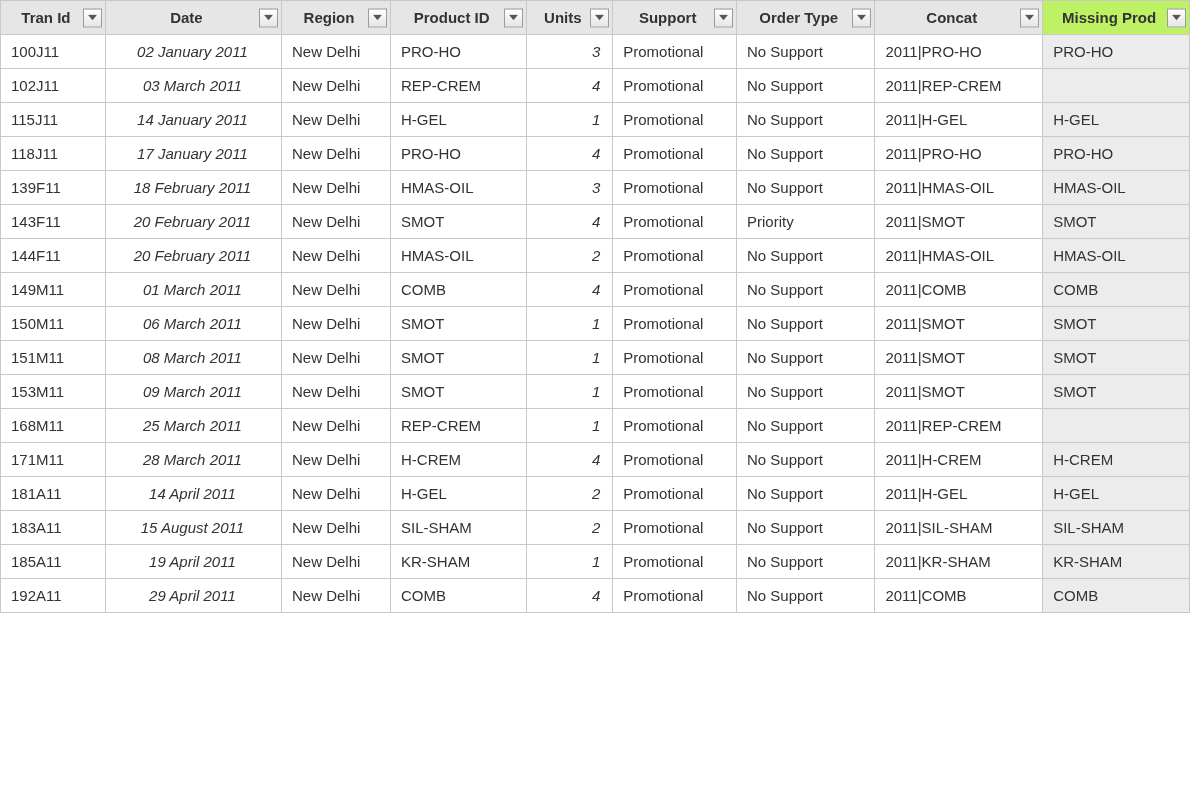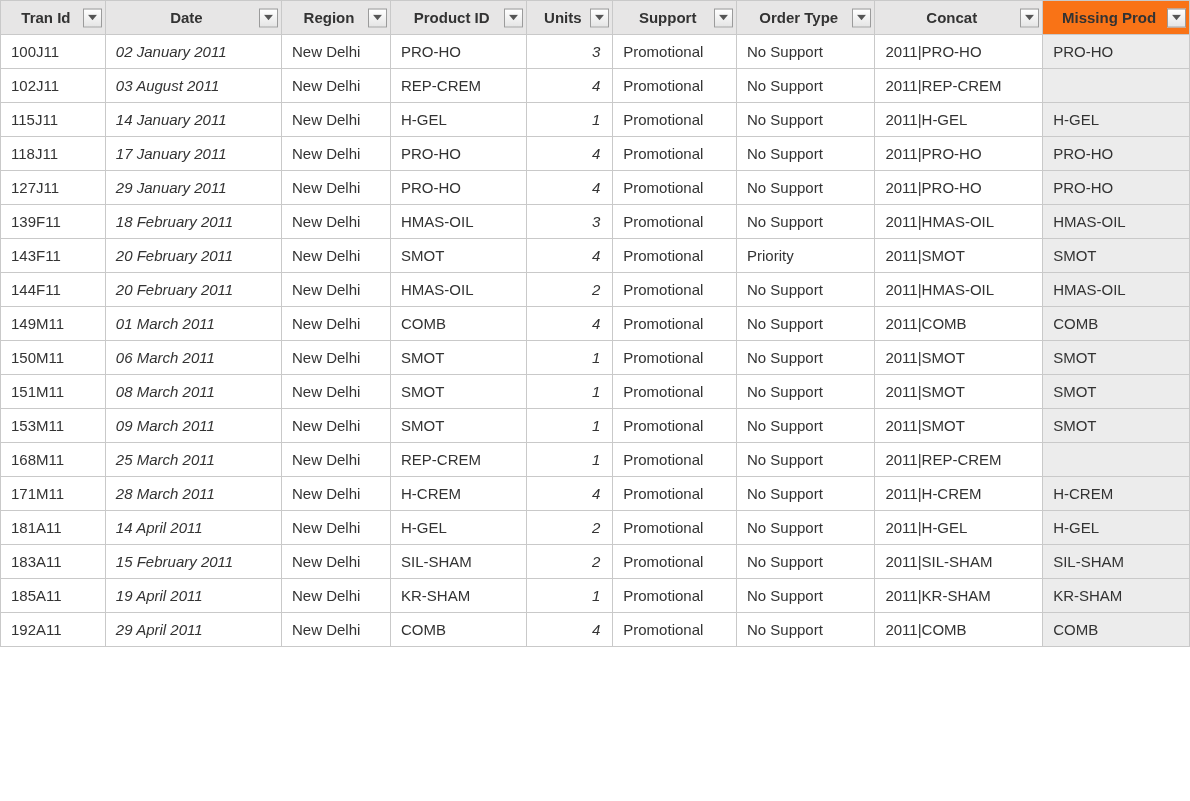--- a/index.html
+++ b/index.html
@@ -7,7 +7,7 @@
   table{border-collapse:collapse;table-layout:fixed;width:1190px;}
   th,td{border:1px solid #c9c9c9;padding:6px 8px 6px 10px;height:21px;white-space:nowrap;overflow:hidden;text-overflow:ellipsis;vertical-align:middle;}
   thead th{background:#e7e6e6;font-weight:700;text-align:center;position:relative;padding-right:24px;}
-  thead th.highlight{background:#f97316;}
+  thead th.highlight{background:#bef264;}
   tbody td{background:#fff;}
   tbody td.highlight{background:#ececec;}
   .filter-btn{position:absolute;right:3px;top:50%;transform:translateY(-50%);width:17px;height:17px;border:1px solid #9b9b9b;background:linear-gradient(#ffffff,#e5e5e5);display:flex;align-items:center;justify-content:center;cursor:pointer;}

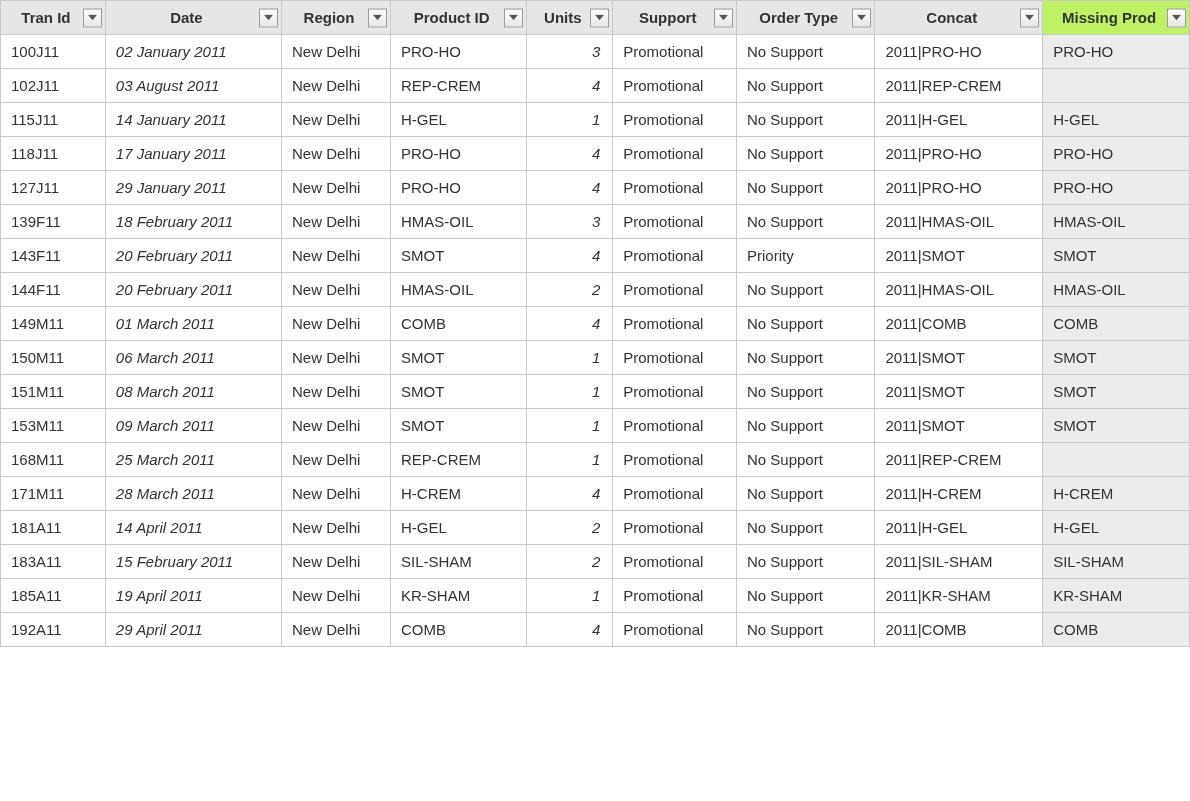--- a/index.html
+++ b/index.html
@@ -24,7 +24,7 @@
   col.c8{width:140px;}
   
   td.al-l{text-align:left;}
-  td.date{text-align:left;font-style:italic;padding-right:12px;}
+  td.date{text-align:center;font-style:italic;padding-right:12px;}
   td.units{text-align:right;font-style:italic;padding-right:12px;}
 </style>
 </head>

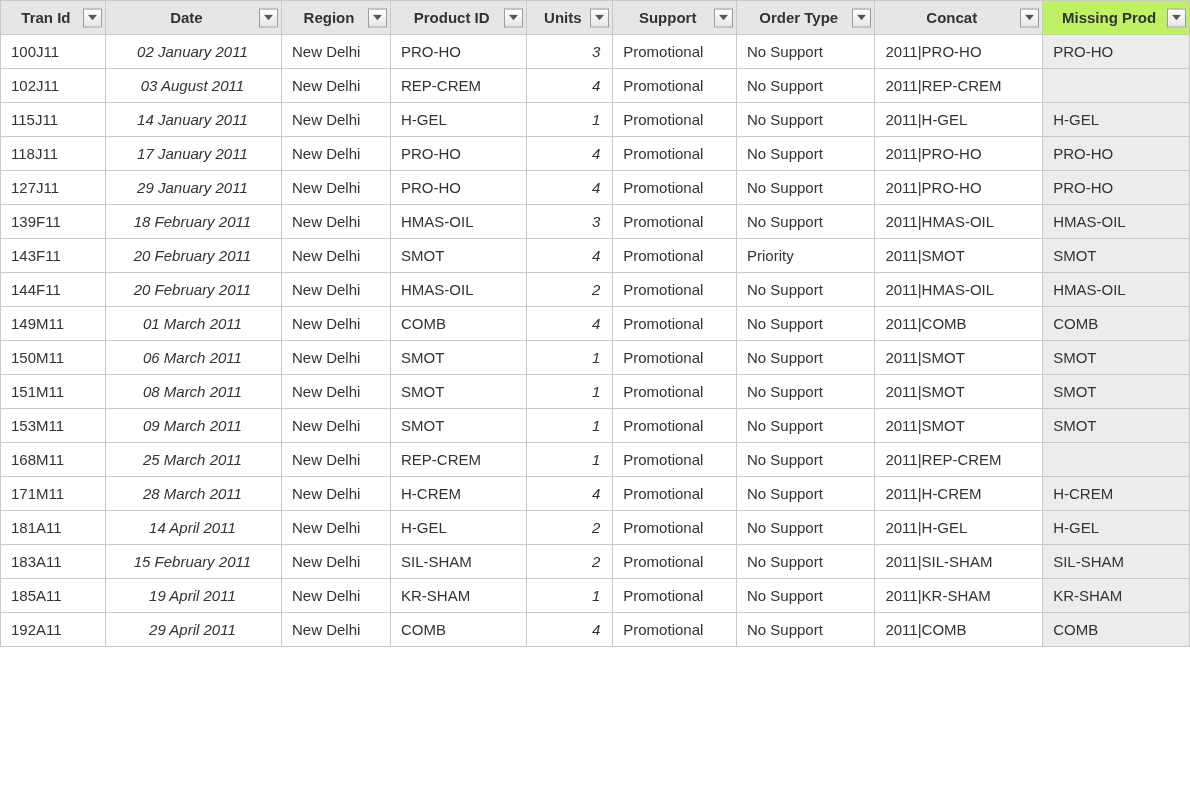--- a/index.html
+++ b/index.html
@@ -106,7 +106,7 @@
         </tr>
         <tr>
           <td class="al-l">102J11</td>
-          <td class="date">03 August 2011</td>
+          <td class="date">03 March 2011</td>
           <td class="al-l">New Delhi</td>
           <td class="al-l">REP-CREM</td>
           <td class="units">4</td>

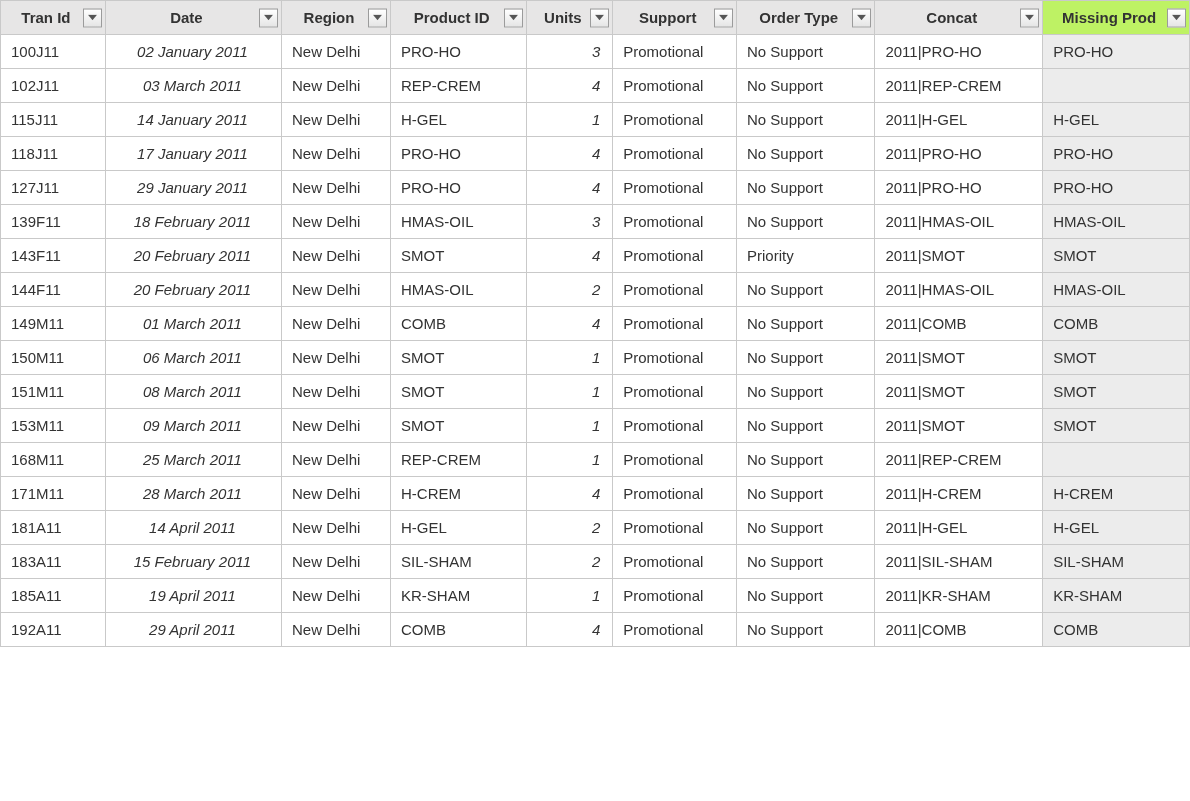--- a/index.html
+++ b/index.html
@@ -138,17 +138,6 @@
           <td class="al-l highlight">PRO-HO</td>
         </tr>
         <tr>
-          <td class="al-l">127J11</td>
-          <td class="date">29 January 2011</td>
-          <td class="al-l">New Delhi</td>
-          <td class="al-l">PRO-HO</td>
-          <td class="units">4</td>
-          <td class="al-l">Promotional</td>
-          <td class="al-l">No Support</td>
-          <td class="al-l">2011|PRO-HO</td>
-          <td class="al-l highlight">PRO-HO</td>
-        </tr>
-        <tr>
           <td class="al-l">139F11</td>
           <td class="date">18 February 2011</td>
           <td class="al-l">New Delhi</td>

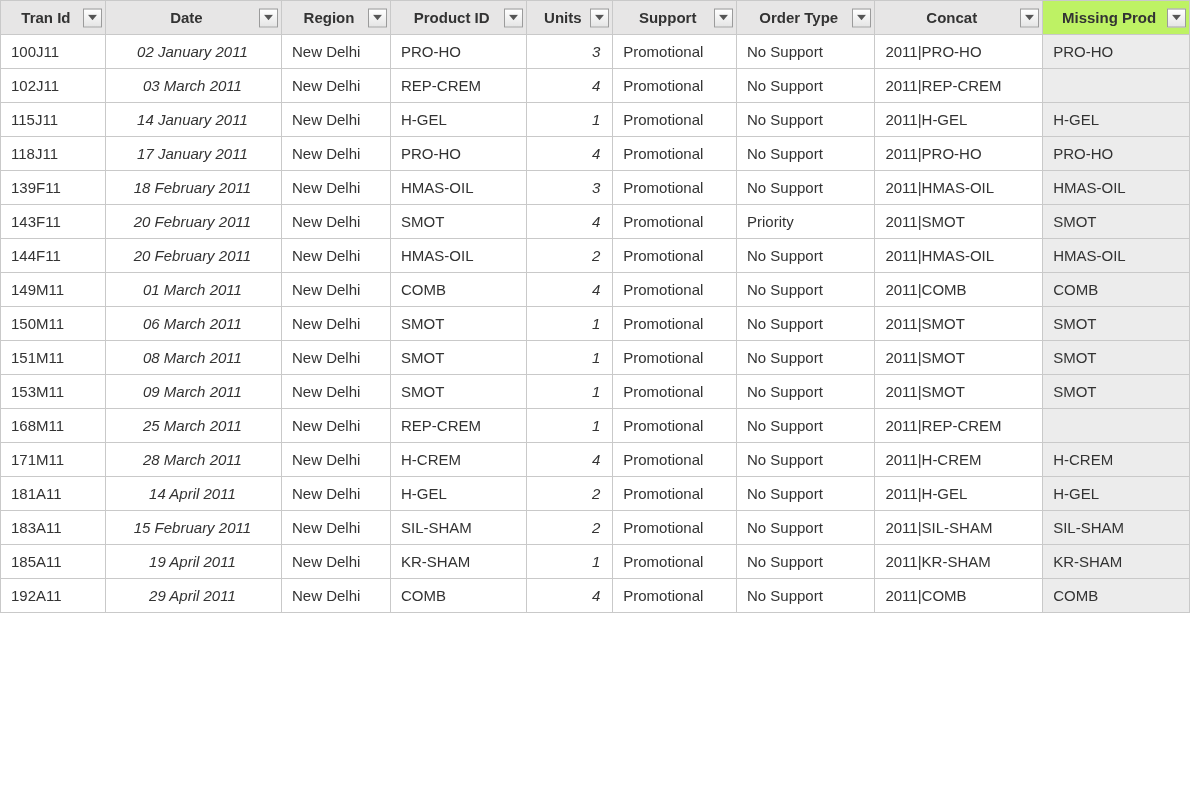--- a/index.html
+++ b/index.html
@@ -249,7 +249,7 @@
         </tr>
         <tr>
           <td class="al-l">183A11</td>
-          <td class="date">15 February 2011</td>
+          <td class="date">15 August 2011</td>
           <td class="al-l">New Delhi</td>
           <td class="al-l">SIL-SHAM</td>
           <td class="units">2</td>

